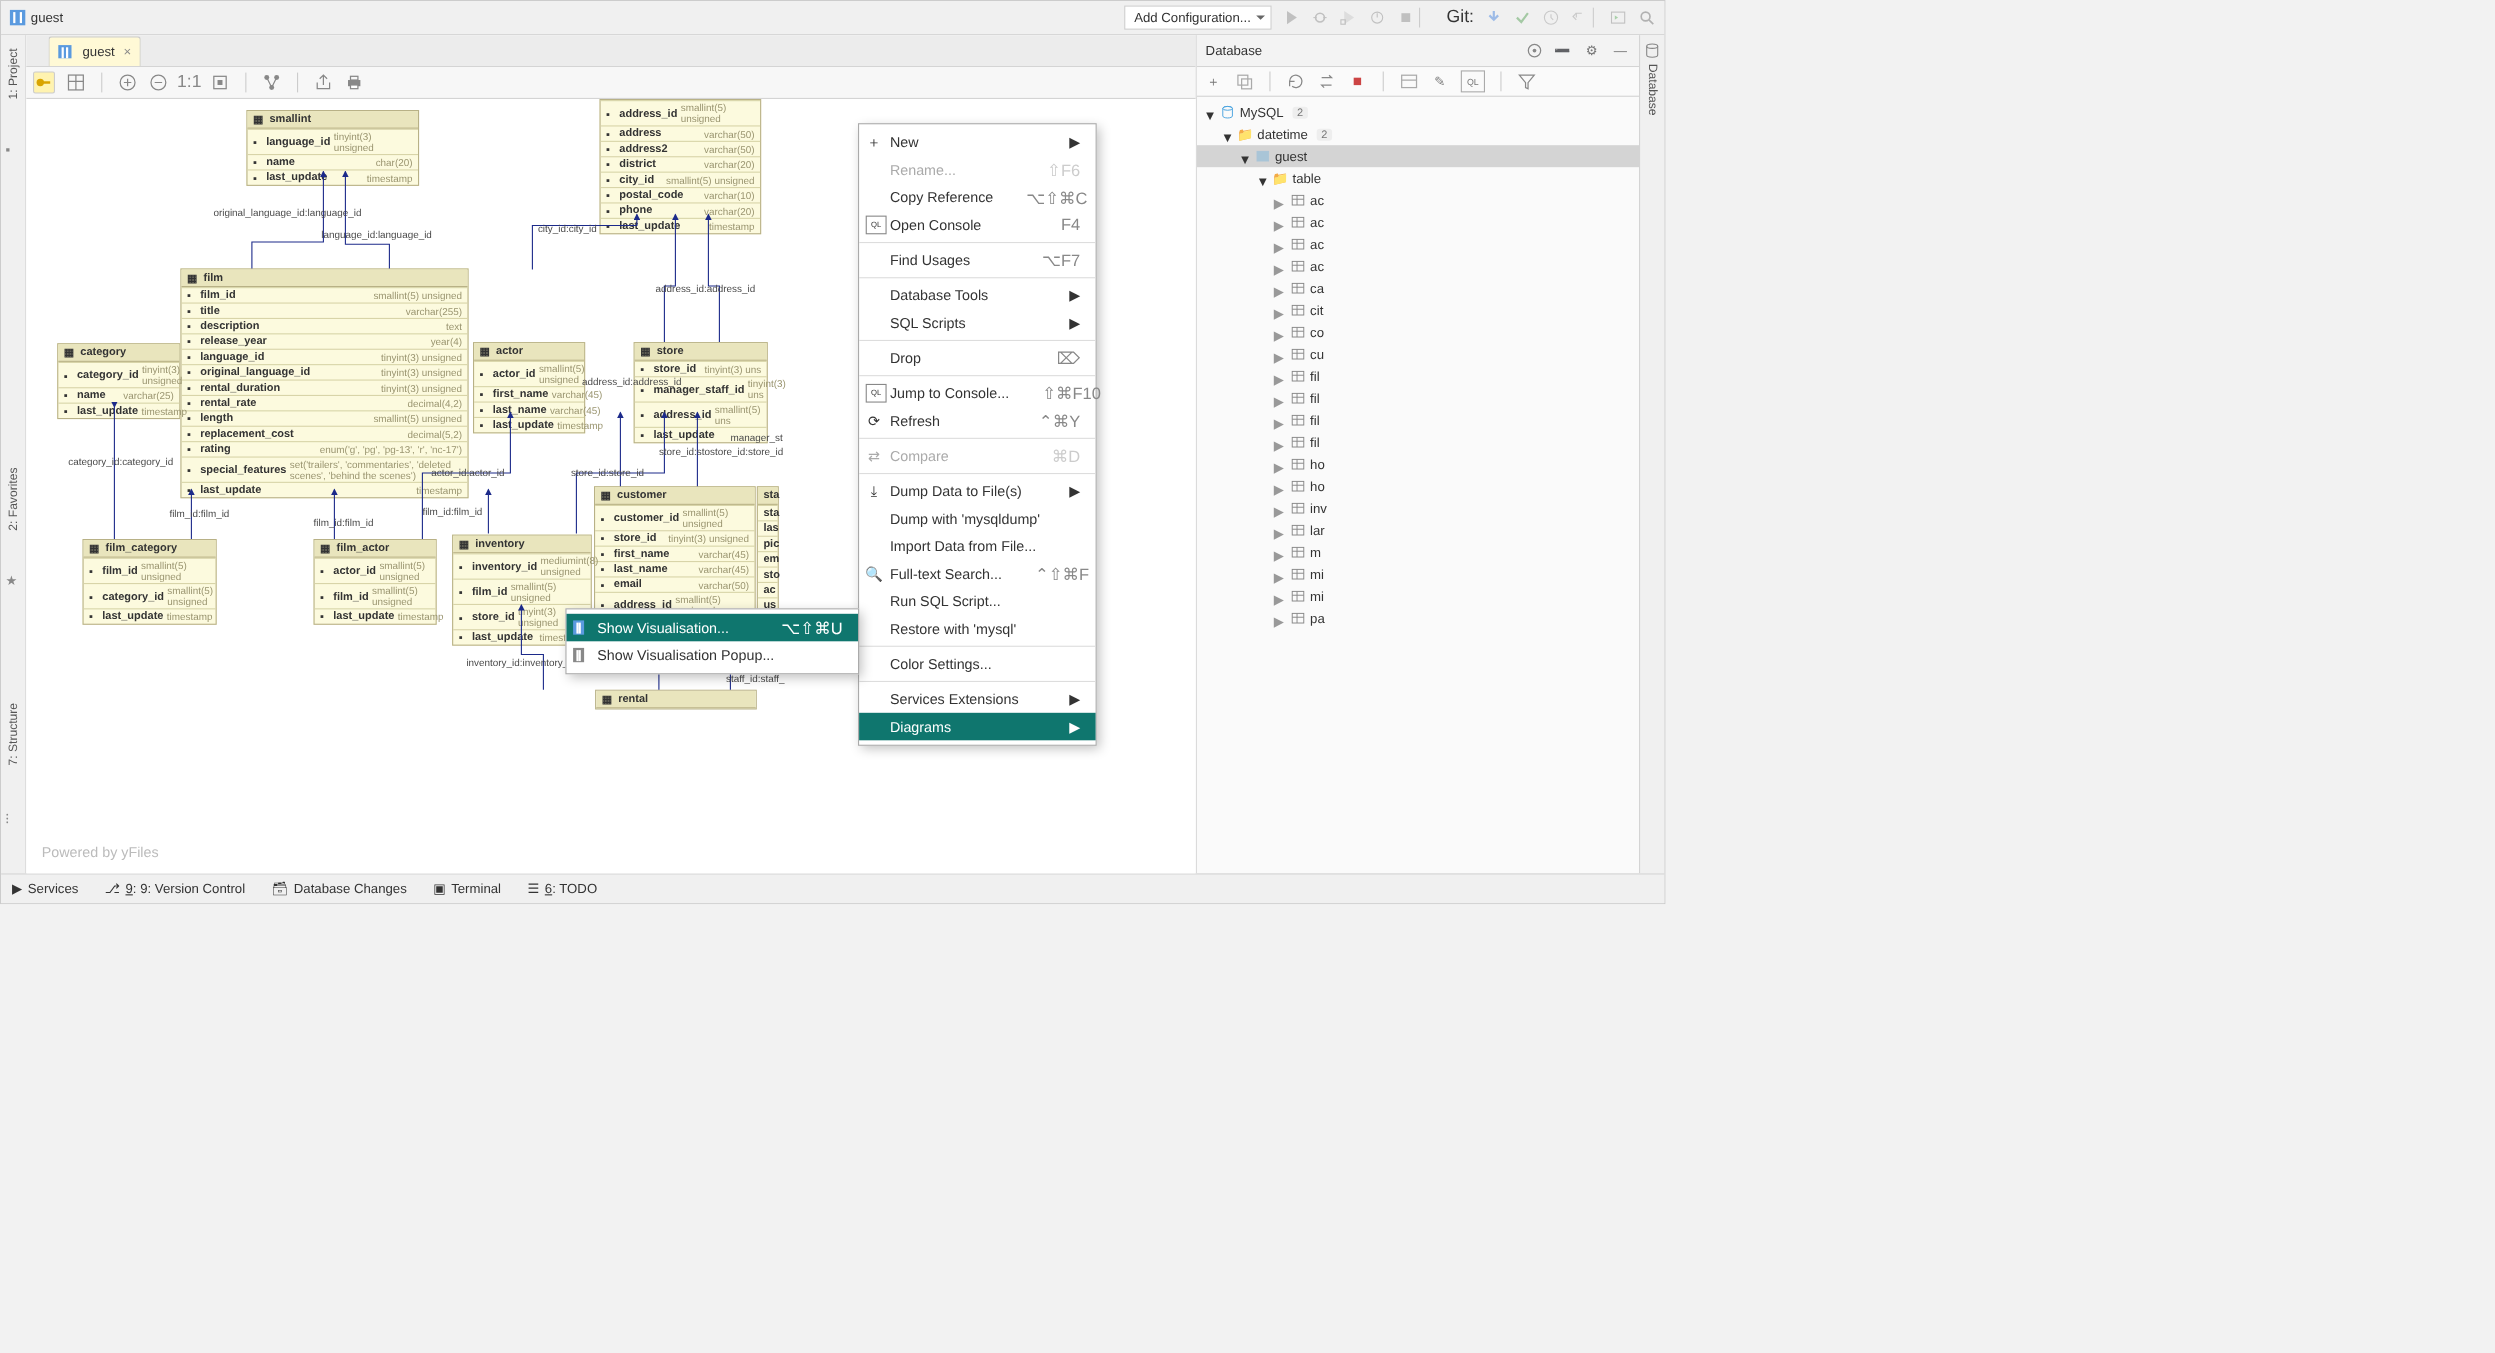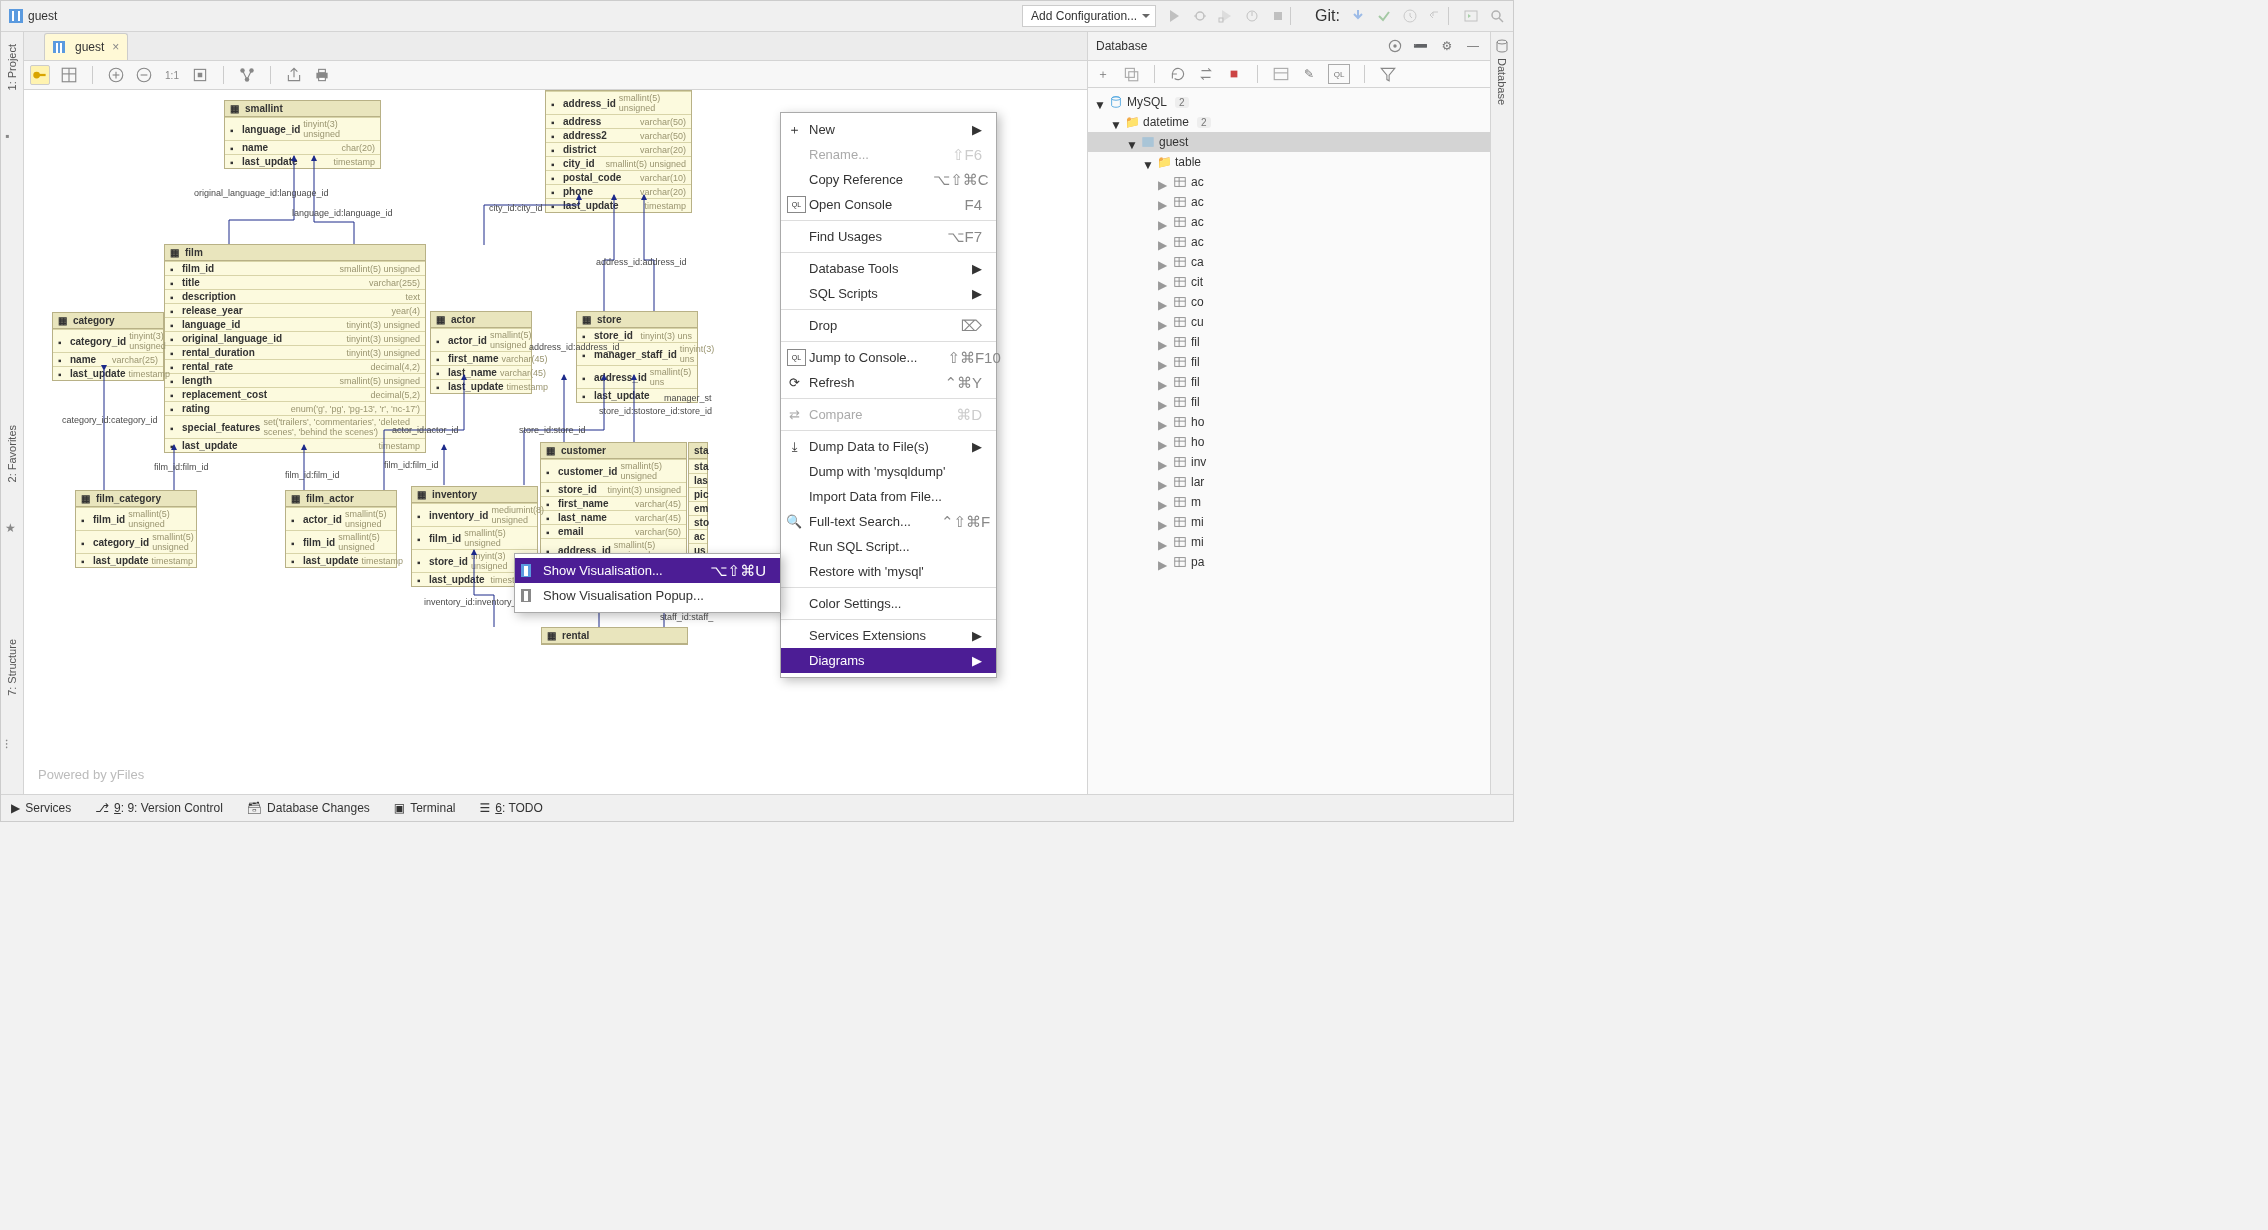--- a/index.html
+++ b/index.html
@@ -192,7 +192,7 @@
               <line x1="5" y1="8" x2="11" y2="8" stroke="#888"></line>
             </svg>
           </span>
-    <span class="tbtn" style="font-size:10px;color:#888">1:1</span>
+    <span class="tbtn" style="font-size:16px;color:#888">1:1</span>
     <span class="tbtn">
             <svg viewBox="0 0 16 16">
               <rect x="3" y="3" width="10" height="10" fill="none" stroke="#888"></rect>

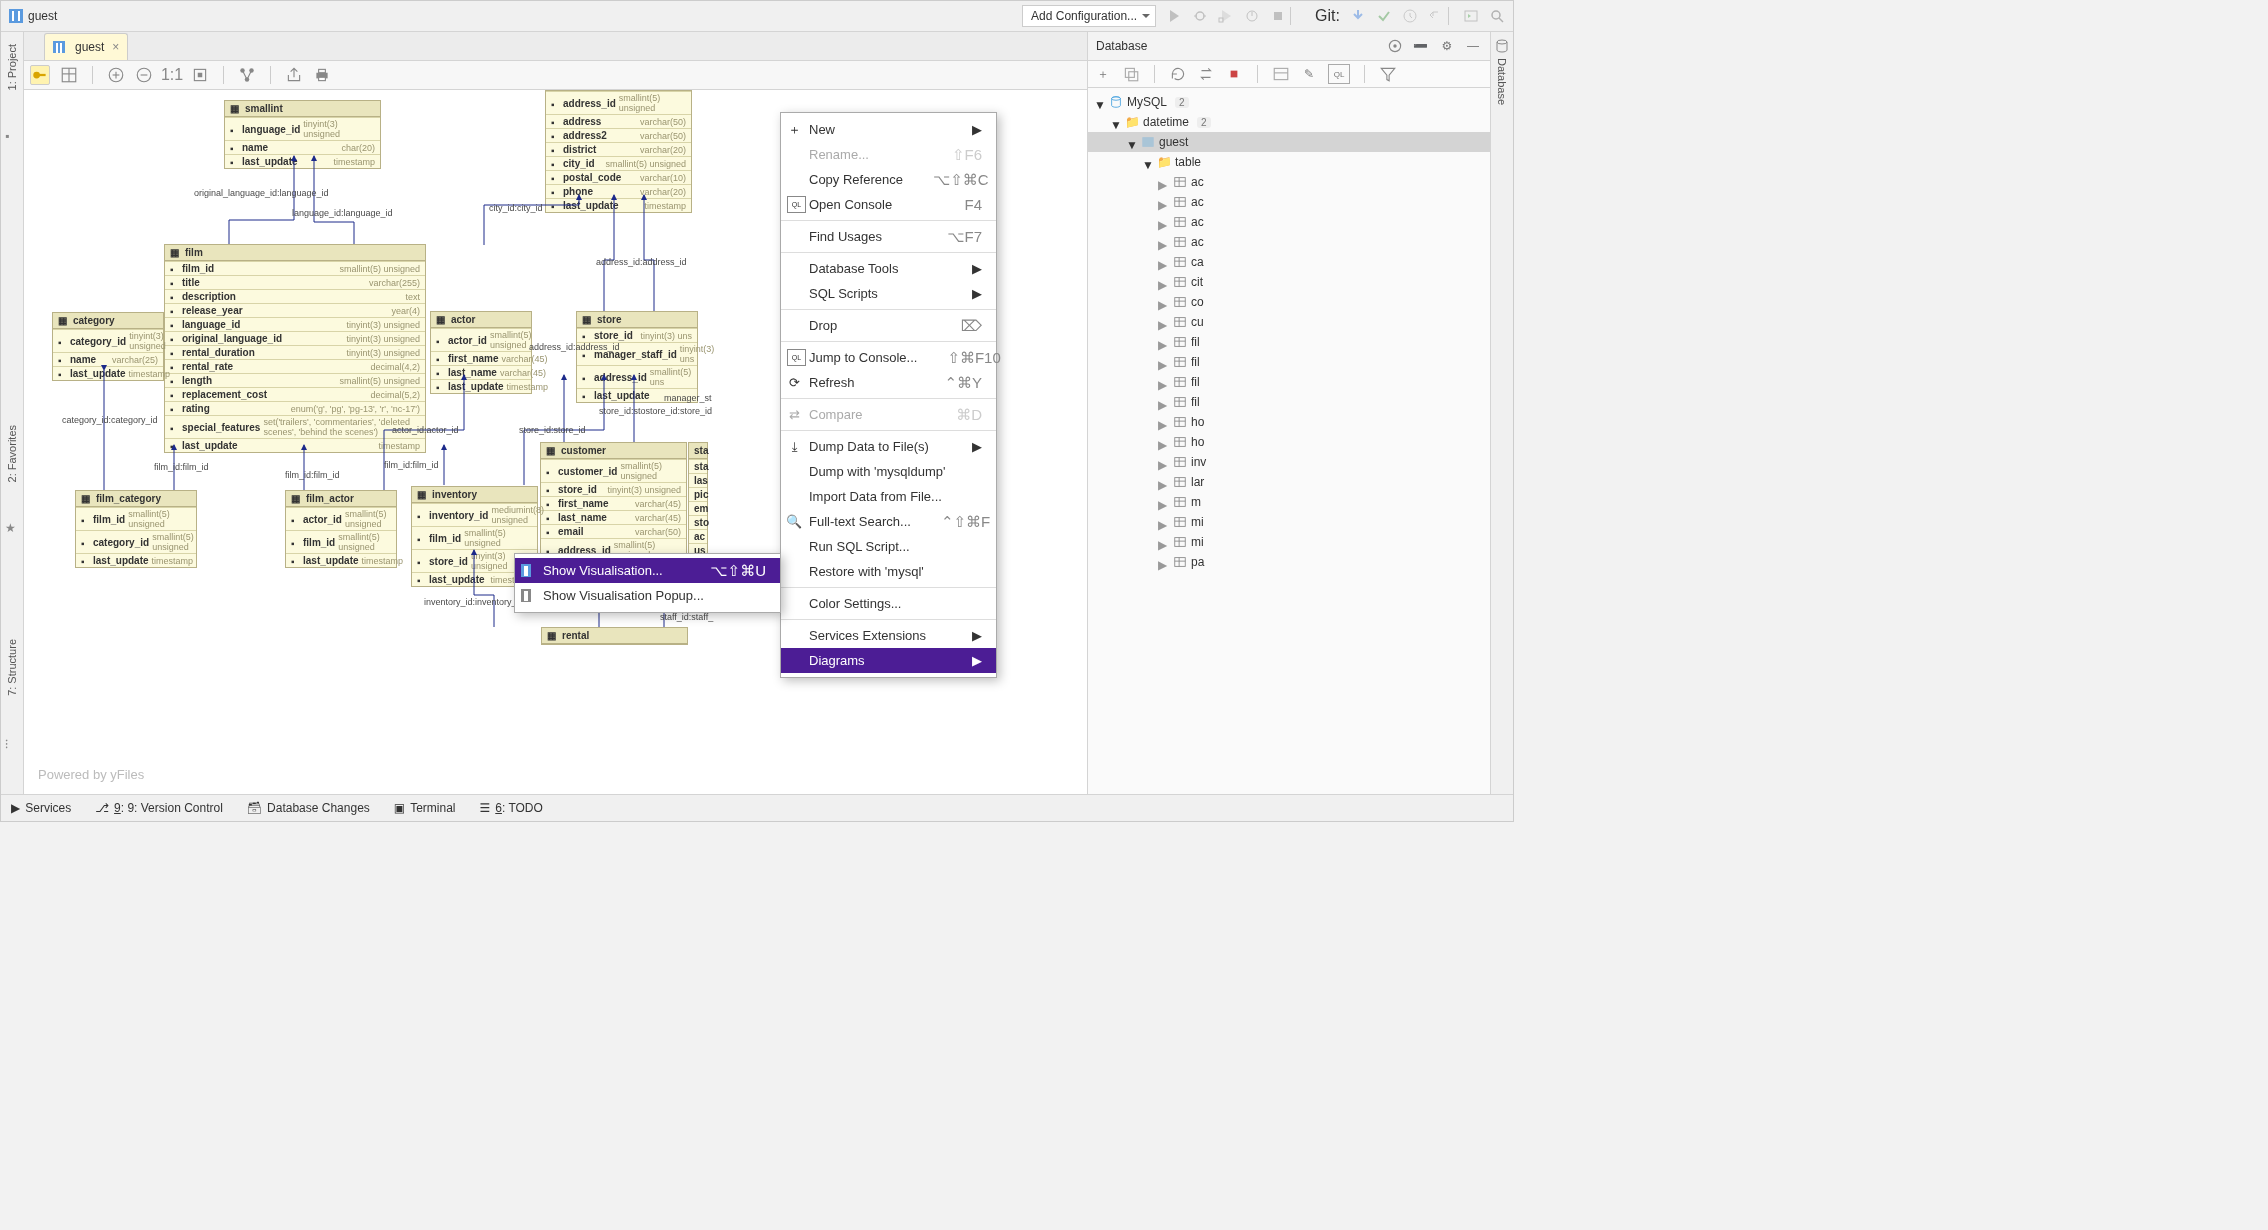--- a/index.html
+++ b/index.html
@@ -54,7 +54,7 @@
 .mitem.dis .sc{color:#ccc}
 .mitem .sub{margin-left:auto;padding-left:20px}
 .mitem .lic{position:absolute;left:6px;width:15px;height:15px;display:flex;align-items:center;justify-content:center}
-.mitem.hl{background:#4c1d95;color:#fff}
+.mitem.hl{background:#0f766e;color:#fff}
 .mitem.hl .sc{color:#fff}
 .msep{height:1px;background:#ddd;margin:3px 0}
 .submenu{position:absolute;background:#fff;border:1px solid #aaa;box-shadow:3px 3px 10px rgba(0,0,0,.25);font-size:13px;padding:4px 0;z-index:55}

